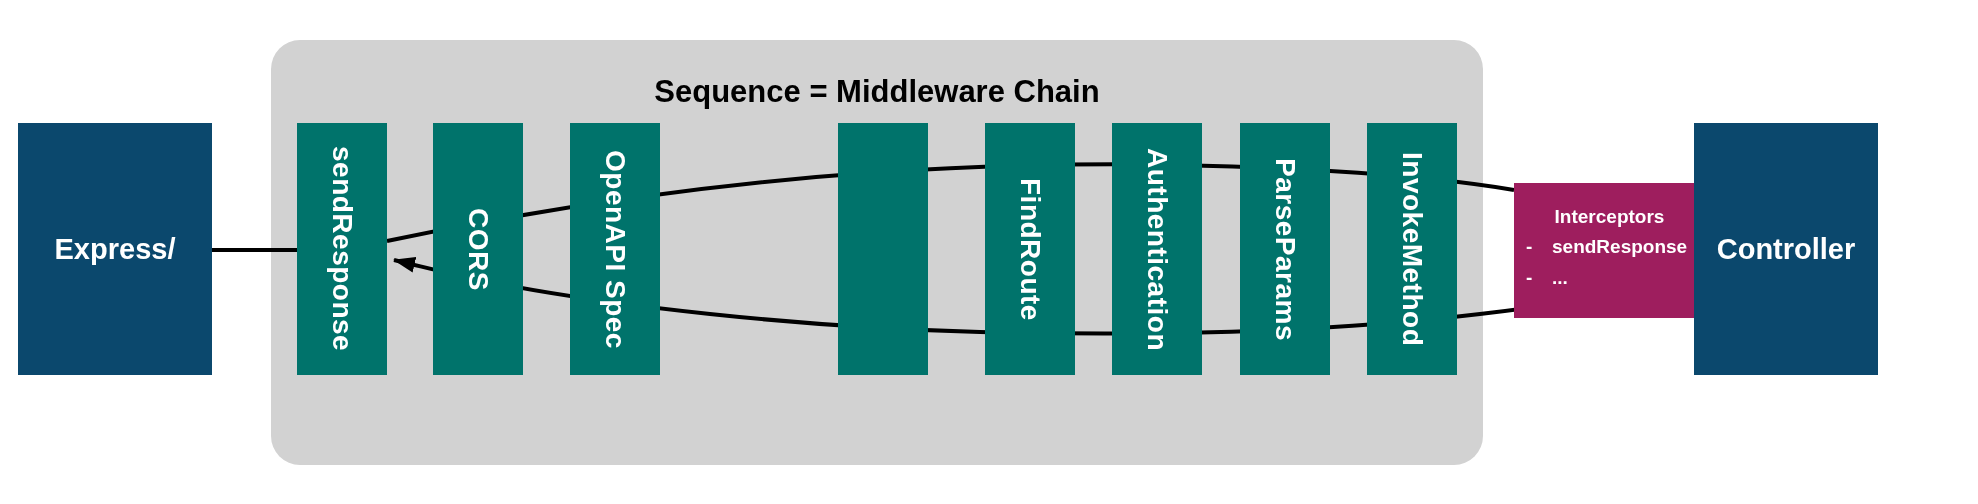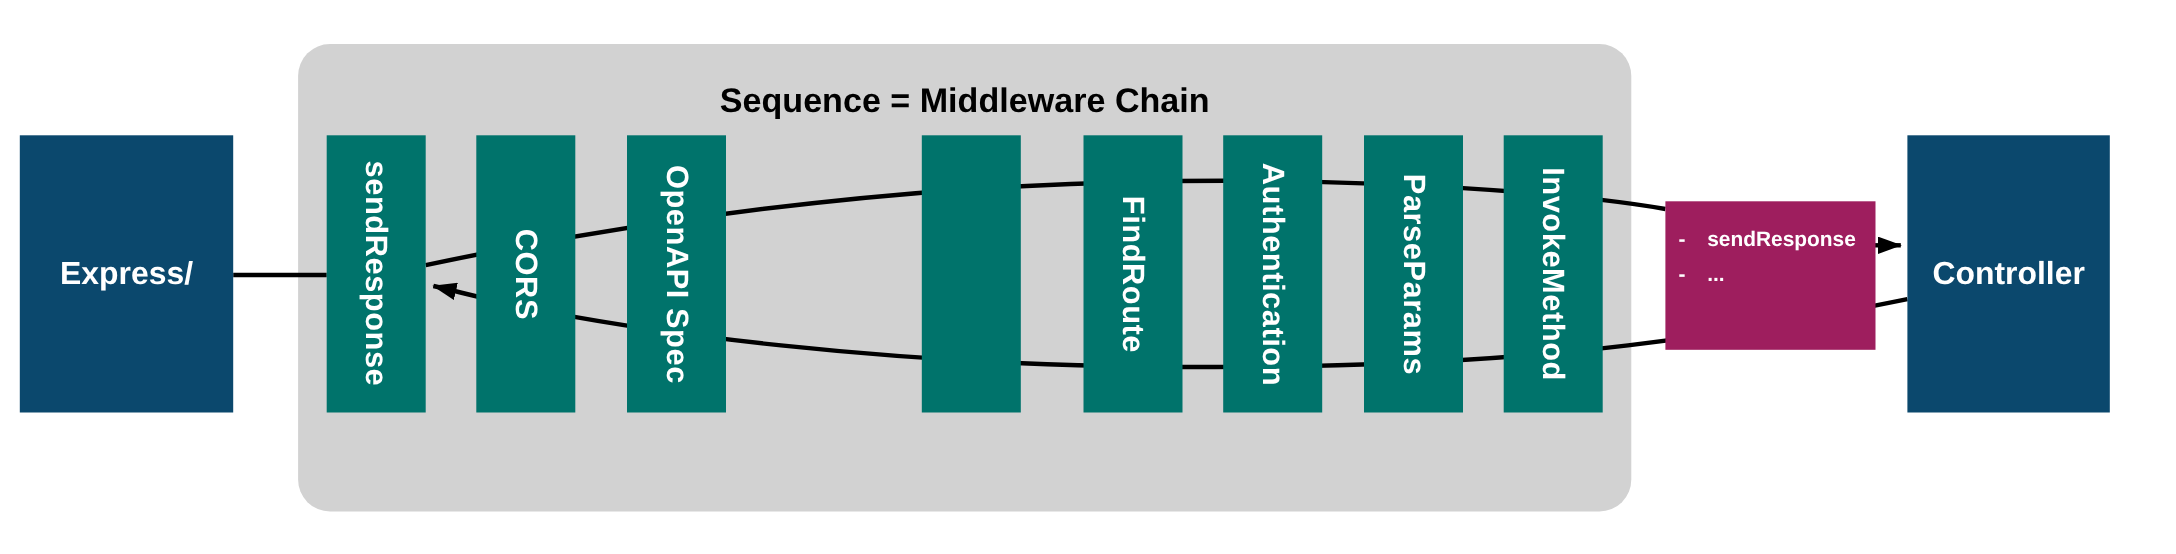--- a/index.html
+++ b/index.html
@@ -97,6 +97,7 @@
   </div>
 
   <div class="interceptors">
+    <div class="int-title">Interceptors</div>
     <div class="bullet-row">
       <span class="dash">-</span>
       <span>sendResponse</span>

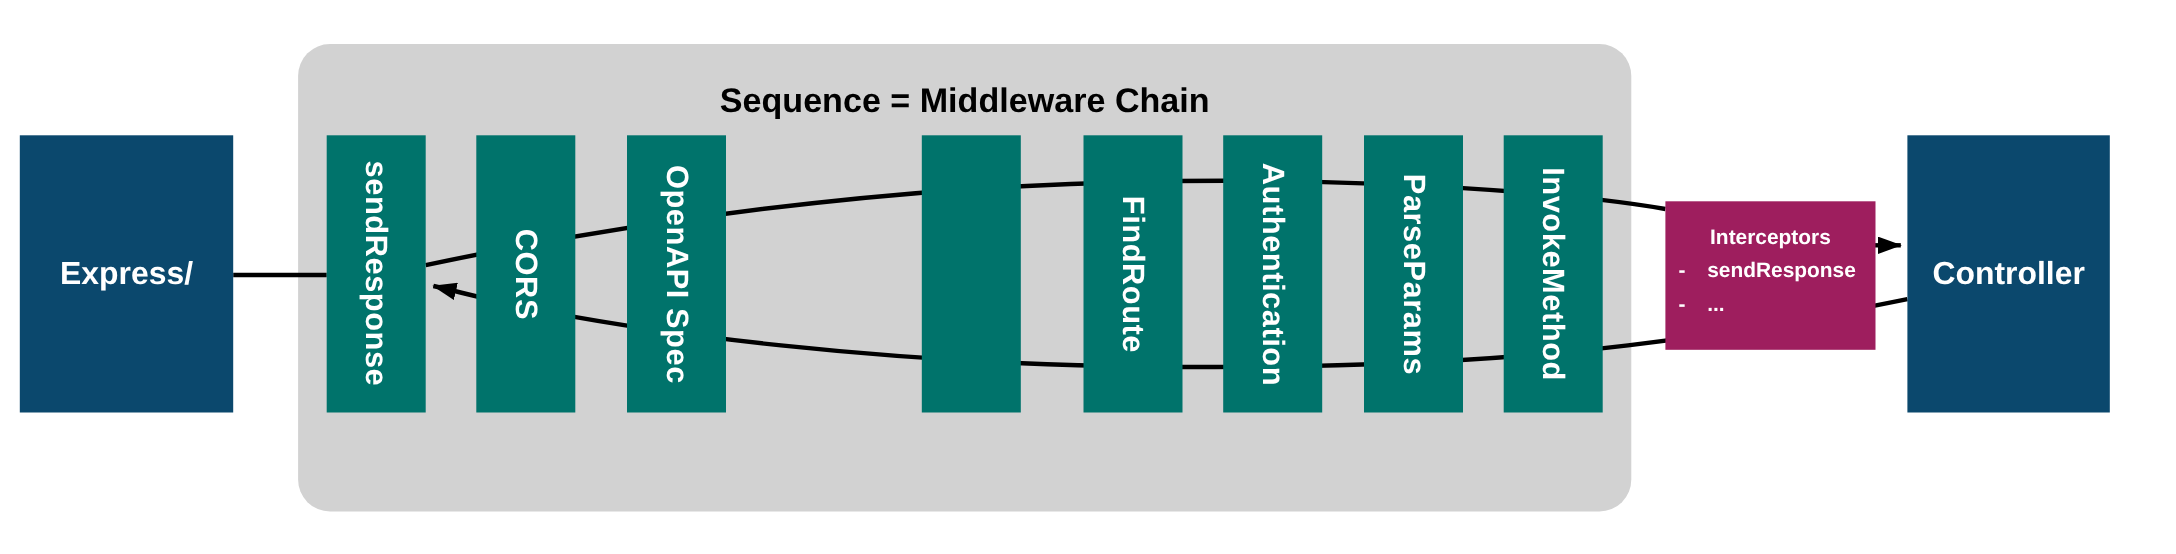--- a/index.html
+++ b/index.html
@@ -28,7 +28,7 @@
     font-size:29px; line-height:37px;
   }
   .endpoint.server{left:18px; width:194px;}
-  .endpoint.controller{left:1734px; width:184px;}
+  .endpoint.controller{left:1694px; width:184px;}
   .mw{
     background:var(--teal); top:123px; width:90px; height:252px;
     writing-mode:vertical-rl; font-size:28px; letter-spacing:.5px; white-space:nowrap;

